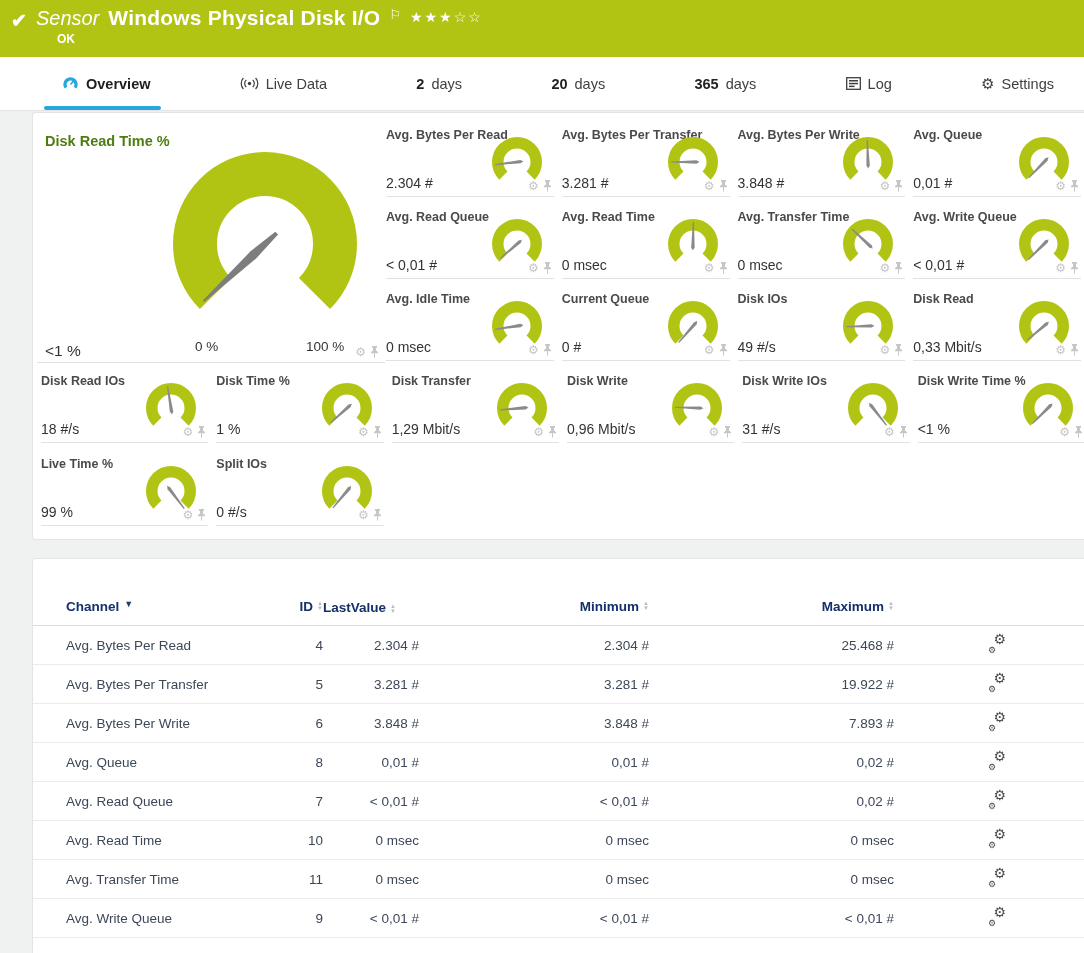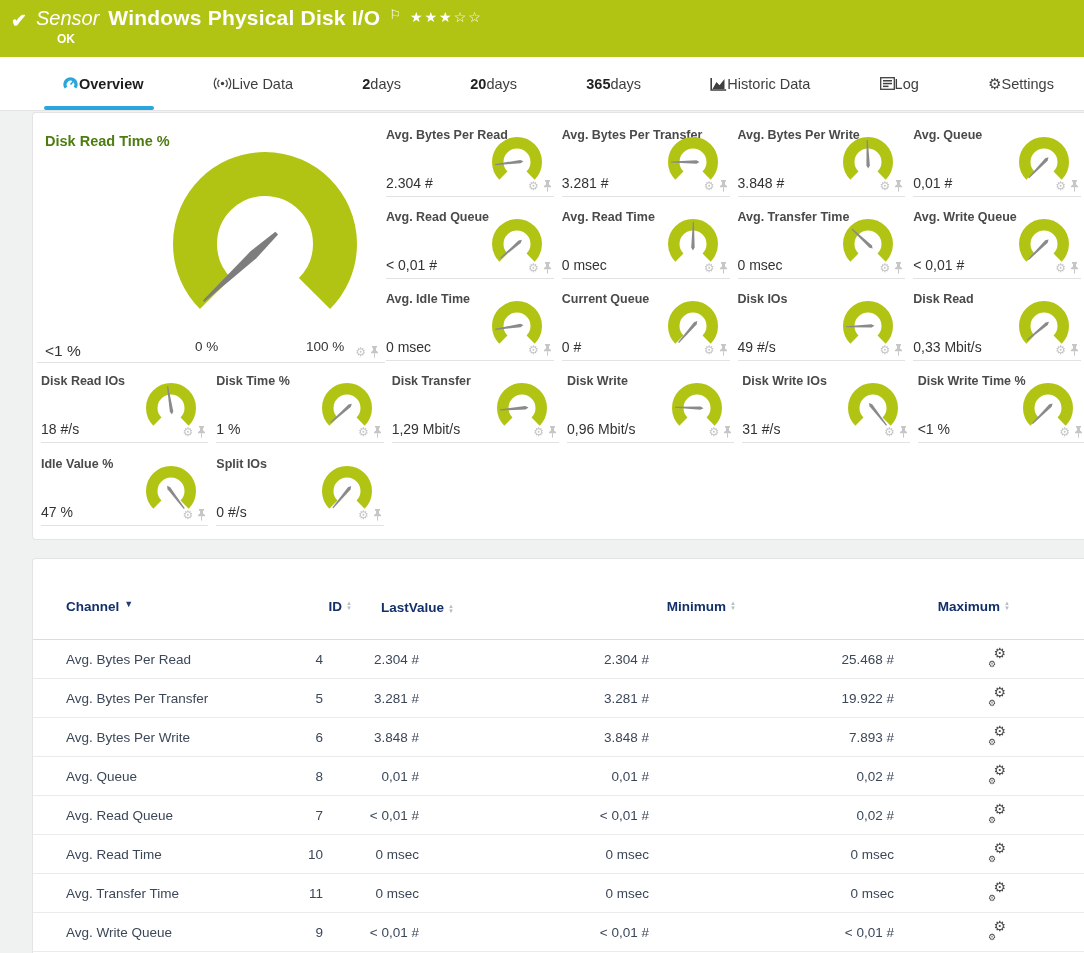--- a/index.html
+++ b/index.html
@@ -21,7 +21,7 @@
   .tabstrip { position:absolute; left:0; top:57px; width:1084px; height:54px; background:#fff;
     border-bottom:1px solid #e4e4e4; display:flex; justify-content:space-between;
     padding:0 26px 0 58px; }
-  .tab { position:relative; display:flex; align-items:center; font-size:14.5px;
+  .tab { position:relative; display:flex; align-items:center; gap:7px; font-size:14.5px;
     color:#3f3f3f; cursor:pointer; padding:0 4px; white-space:nowrap; }
   .tab .num { font-weight:bold; color:#222; }
   .tab.active .lbl { font-weight:bold; color:#1e1e1e; }

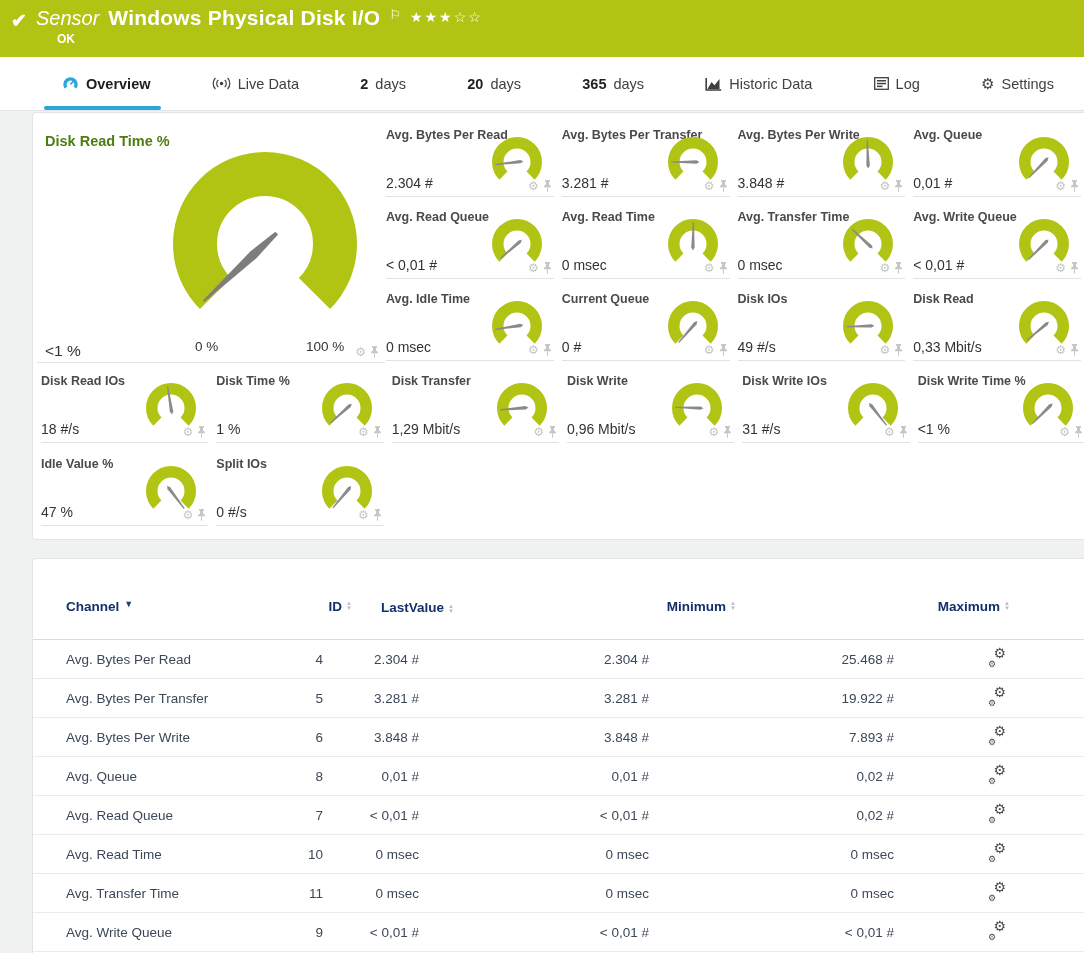--- a/index.html
+++ b/index.html
@@ -116,13 +116,6 @@
     <span class="lbl">days</span>
   </div>
   <div class="tab">
-    <svg width="17" height="14" viewBox="0 0 17 14">
-      <path d="M1.2 1v12h15" stroke="#3f3f3f" stroke-width="1.6" fill="none"></path>
-      <path d="M2.5 12L6.5 5l3 3.2L14.5 2v10z" fill="#3f3f3f"></path>
-      </svg>
-    <span class="lbl">Historic Data</span>
-  </div>
-  <div class="tab">
     <svg width="15" height="13" viewBox="0 0 15 13">
       <rect x="0.7" y="0.7" width="13.6" height="11.6" fill="none" stroke="#3f3f3f" stroke-width="1.3"></rect>
       <rect x="3" y="3" width="9" height="1.5" fill="#3f3f3f"></rect>

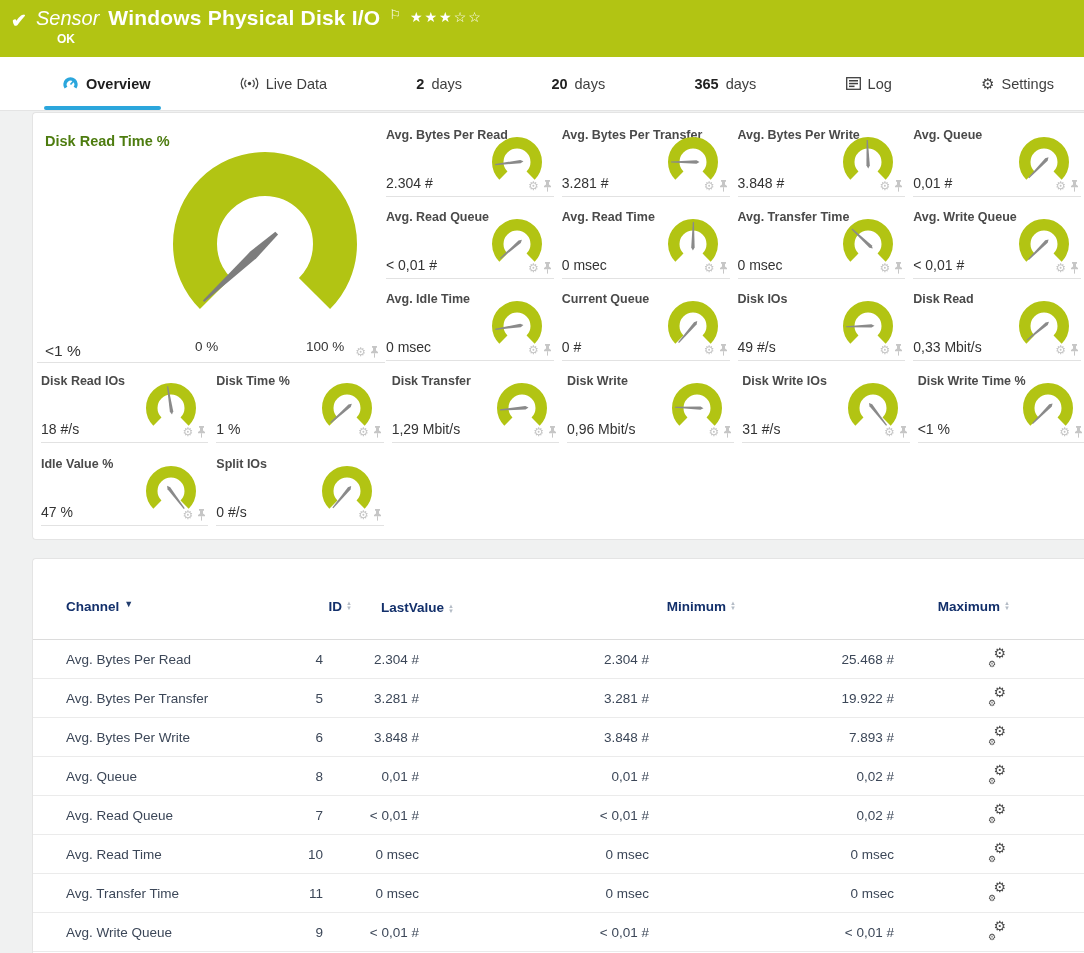--- a/index.html
+++ b/index.html
@@ -498,7 +498,7 @@
       </div>
       <div class="tile">
         <div class="tile-inner">
-    <div class="tile-title">Idle Value %</div>
+    <div class="tile-title">Live Time %</div>
     <div class="tile-svg"><svg width="58" height="48" viewBox="0 0 58 48">
     <path d="M 15.39 39.61 A 19.25 19.25 0 1 1 42.61 39.61" stroke="#b2c413" stroke-width="11.5" fill="none"></path>
     <g transform="translate(29,26) rotate(143)">

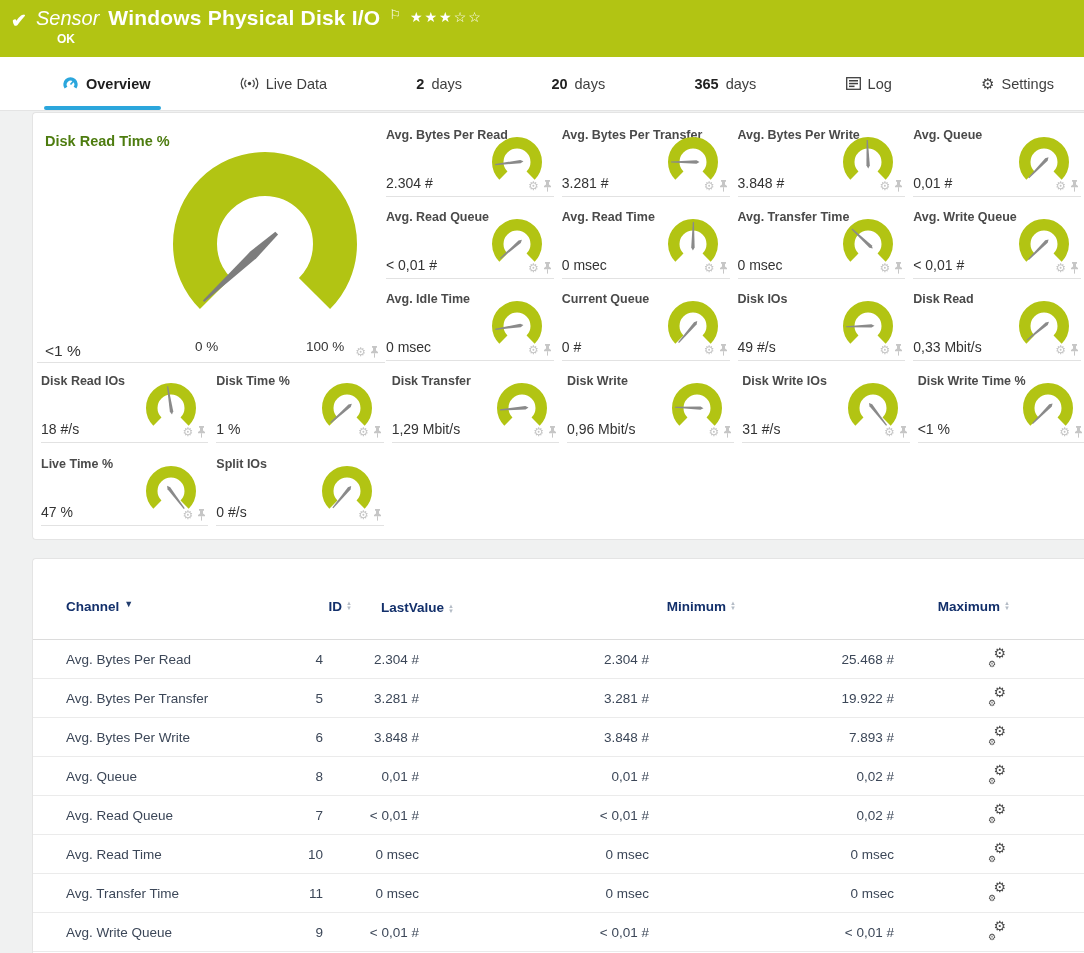--- a/index.html
+++ b/index.html
@@ -505,7 +505,7 @@
       <polygon points="-1.7,3.5 -0.6,-22 0.6,-22 1.7,3.5 0,6.5" fill="#8a8a8a"></polygon>
     </g>
             </svg></div>
-    <div class="tile-value">47 %</div>
+    <div class="tile-value">99 %</div>
     <div class="tile-icons">
             <span class="mini-gear">⚙</span>
             <svg width="9" height="12" viewBox="0 0 9 12">

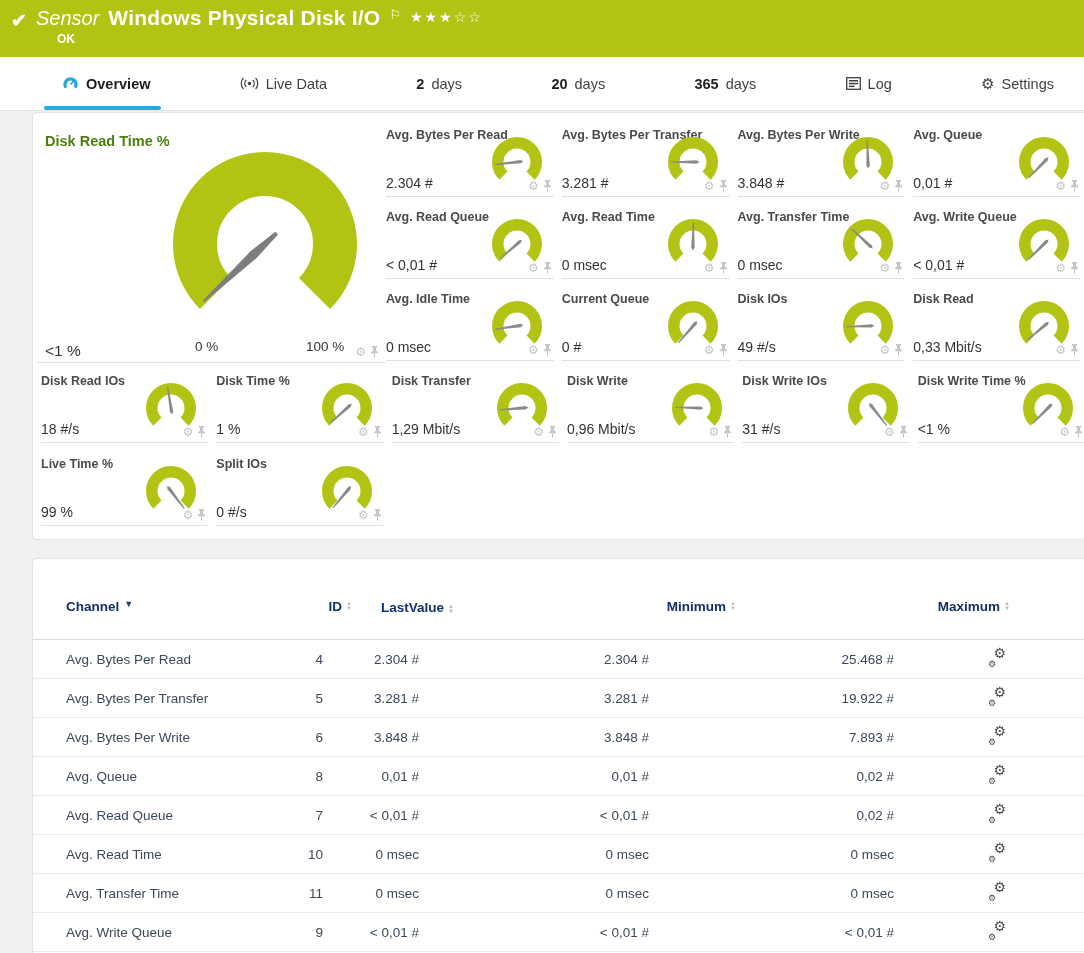--- a/index.html
+++ b/index.html
@@ -54,8 +54,8 @@
   .mini-gear { font-size:12px; color:#c6c6c6; line-height:12px; }
   
   .thead, .trow { display:grid; grid-template-columns:200px 57px 96px 230px 245px auto; padding-left:33px; }
-  .thead { padding-top:40px; padding-bottom:23px; border-bottom:1px solid #dcdcdc;
-    color:#13306b; font-weight:bold; font-size:13.5px; align-items:start;gap:29px; }
+  .thead { padding-top:40px; padding-bottom:9px; border-bottom:1px solid #dcdcdc;
+    color:#13306b; font-weight:bold; font-size:13.5px; align-items:start; }
   .hc { display:flex; align-items:flex-start; }
   .hc-right { justify-content:flex-end; }
   .hc-center { flex-direction:row; align-items:flex-start; line-height:17px; }

